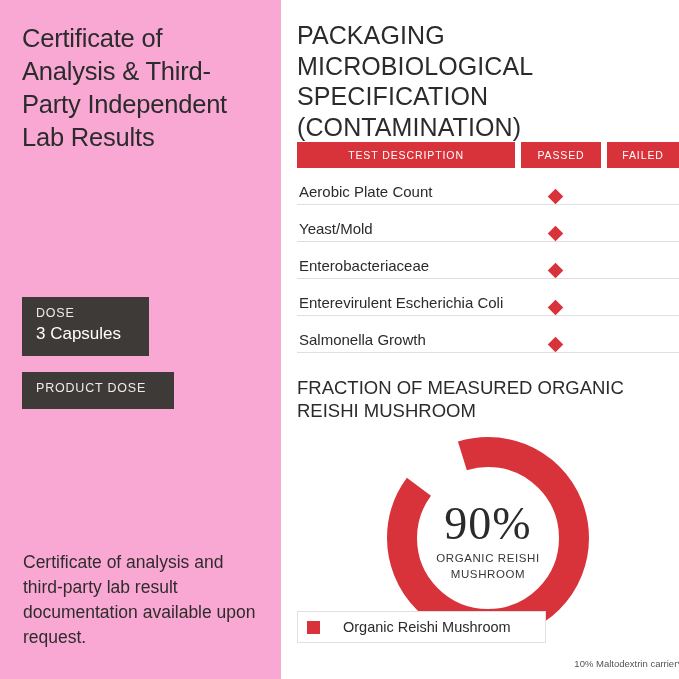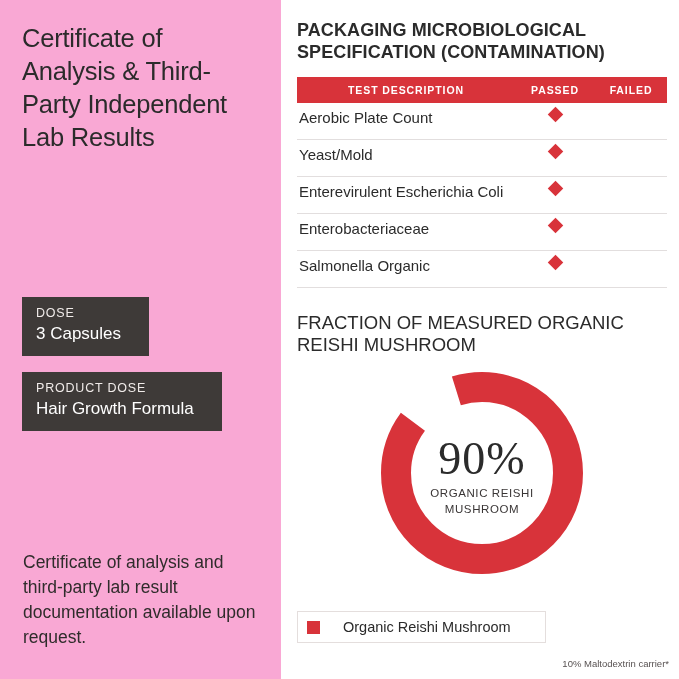--- a/index.html
+++ b/index.html
@@ -85,12 +85,12 @@
   }
 
   .section-heading {
-    font-size: 18px;
+    font-size: 25px;
     line-height: 1.22;
     color: #2b2b2b;
     letter-spacing: 0.1px;
     text-transform: uppercase;
-    font-weight: 700;
+    font-weight: 400;
   }
 
   

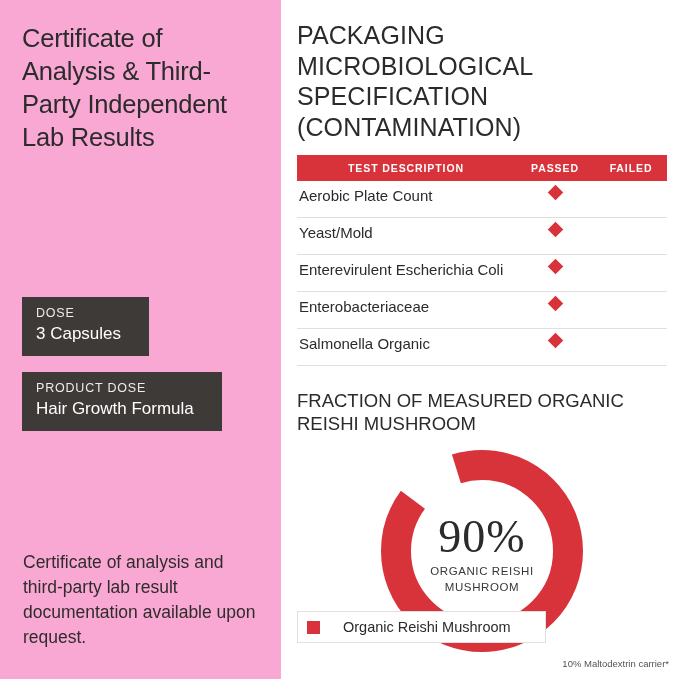--- a/index.html
+++ b/index.html
@@ -96,8 +96,7 @@
   
   .chips {
     display: flex;
-    margin-top: 13px;
-    font-weight: bold;
+    gap: 6px;
   }
 
   .chip {

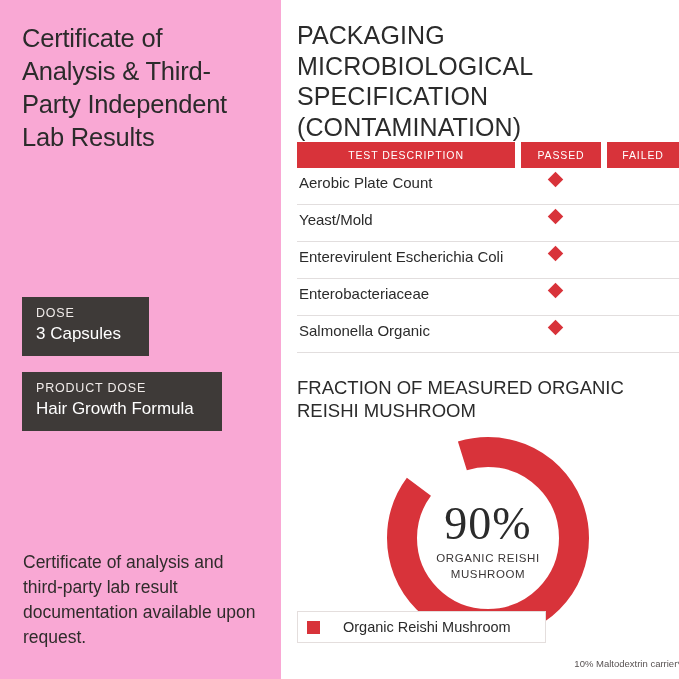--- a/index.html
+++ b/index.html
@@ -117,7 +117,7 @@
 
   .test-row {
     display: flex;
-    align-items: flex-start;
+    align-items: flex-end;
     border-bottom: 1px solid #e2dede;
     min-height: 37px;
     padding: 6px 0 2px 0;

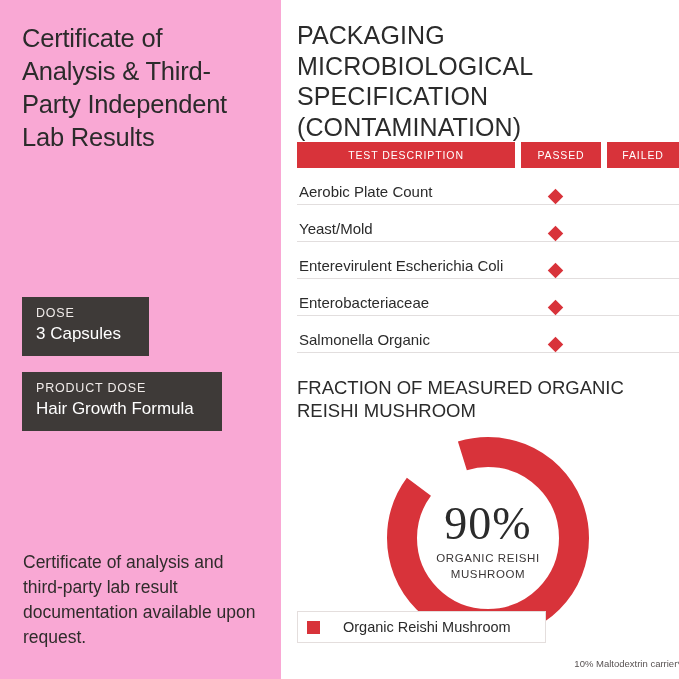--- a/index.html
+++ b/index.html
@@ -277,17 +277,17 @@
       </div>
 
       <div class="test-row">
+        <div class="test-name">Enterobacteriaceae</div>
+        <div class="mark-cell">
+          <div class="diamond"></div>
+        </div>
+        <div class="mark-cell fail">
+          <div class="diamond hidden"></div>
+        </div>
+      </div>
+
+      <div class="test-row">
         <div class="test-name">Enterevirulent Escherichia Coli</div>
-        <div class="mark-cell">
-          <div class="diamond"></div>
-        </div>
-        <div class="mark-cell fail">
-          <div class="diamond hidden"></div>
-        </div>
-      </div>
-
-      <div class="test-row">
-        <div class="test-name">Enterobacteriaceae</div>
         <div class="mark-cell">
           <div class="diamond"></div>
         </div>

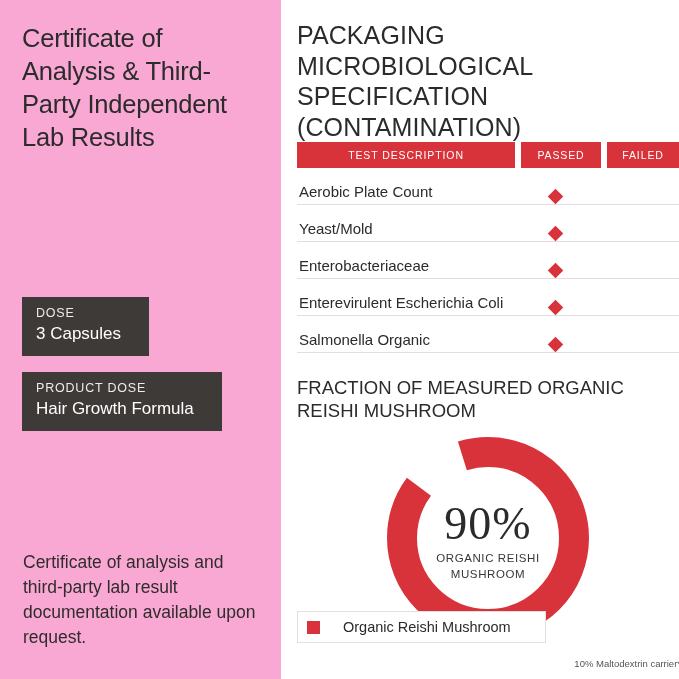--- a/index.html
+++ b/index.html
@@ -297,7 +297,7 @@
       </div>
 
       <div class="test-row">
-        <div class="test-name">Salmonella Organic</div>
+        <div class="test-name">Salmonella Growth</div>
         <div class="mark-cell">
           <div class="diamond"></div>
         </div>

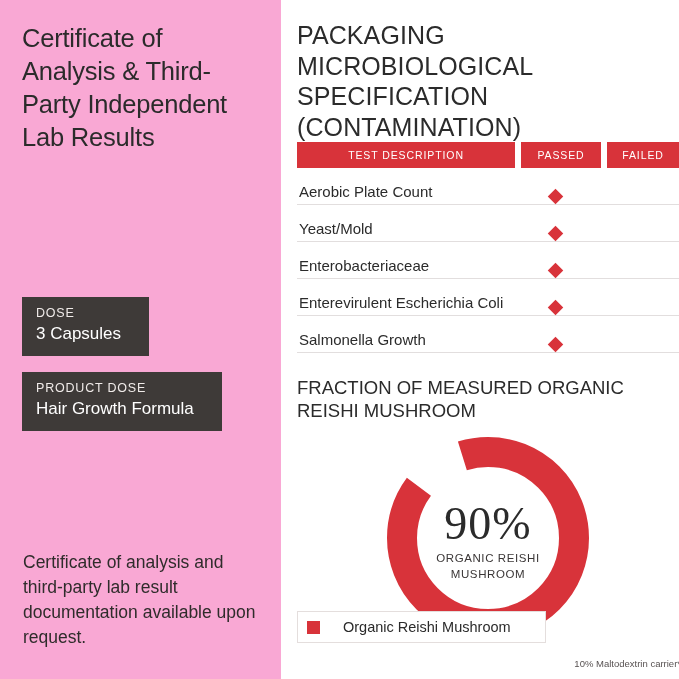--- a/index.html
+++ b/index.html
@@ -238,7 +238,6 @@
 
     <div class="tag product-tag">
       <span class="tag-label">PRODUCT DOSE</span>
-      <span class="tag-value">Hair Growth Formula</span>
     </div>
 
     <div class="footnote-left">Certificate of analysis and third-party lab result documentation available upon request.</div>

